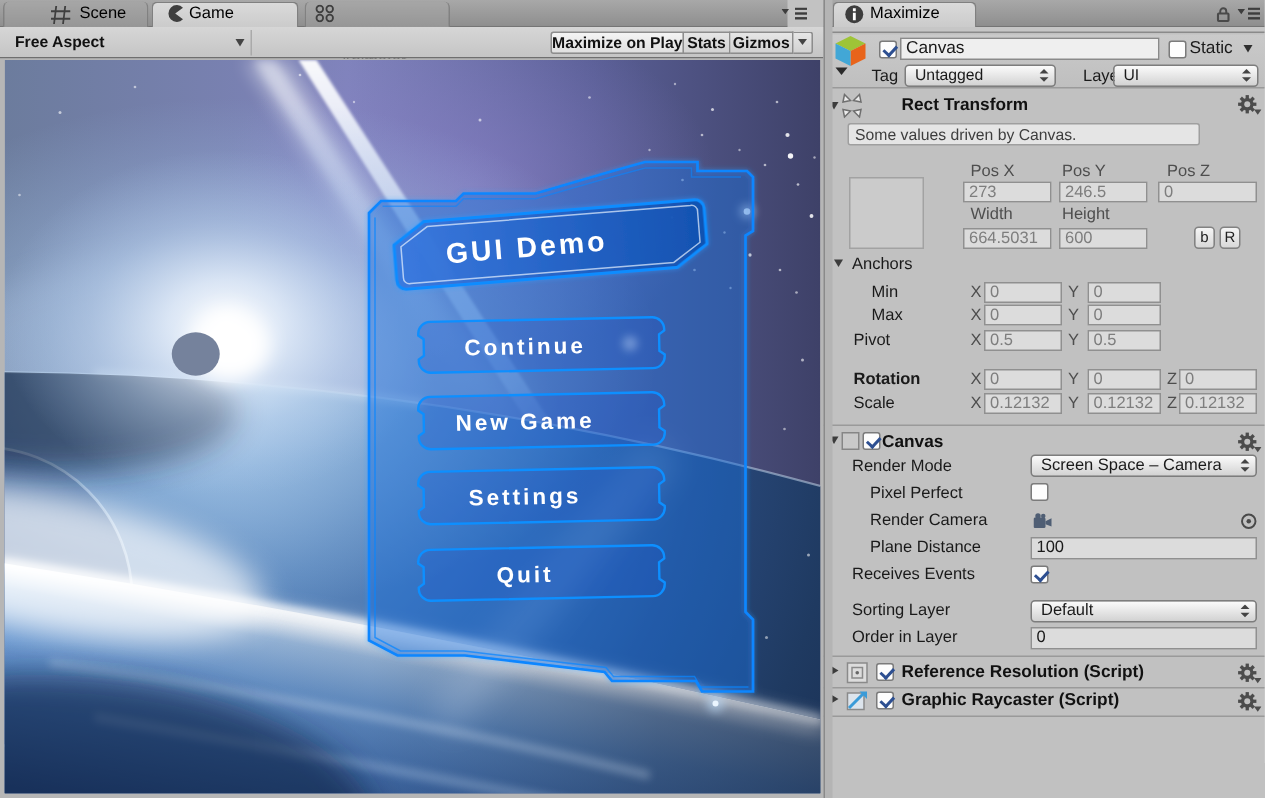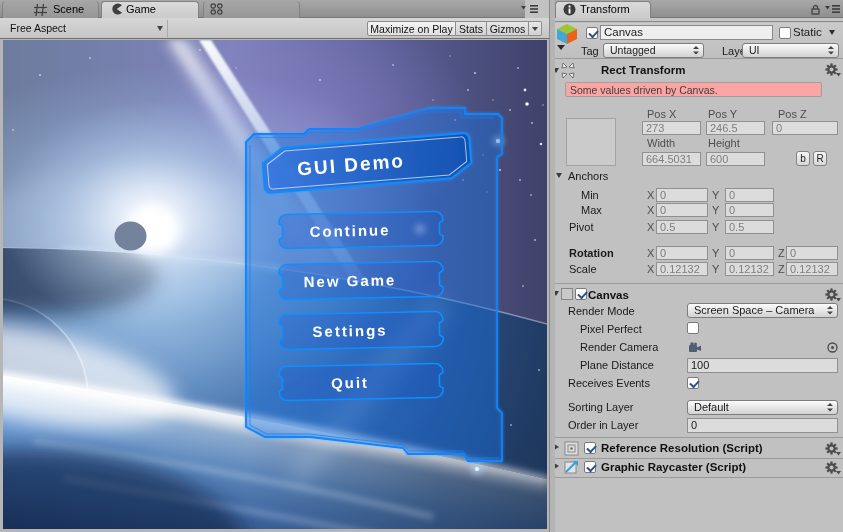--- a/index.html
+++ b/index.html
@@ -278,7 +278,7 @@
 
     <div class="tabbar" style="left:0;width:294px;">
       <div class="tab active" style="left:6px;width:96px;"></div>
-      <span class="tablabel" style="left:31px;">Transform</span>
+      <span class="tablabel" style="left:31px;">Maximize</span>
       <svg class="abs" style="left:14px;top:3px;" width="13" height="13">
           <circle cx="6.5" cy="6.5" r="6" fill="#3d3d3d"></circle>
           <rect x="5.6" y="2.5" width="1.9" height="2" fill="#fff"></rect>

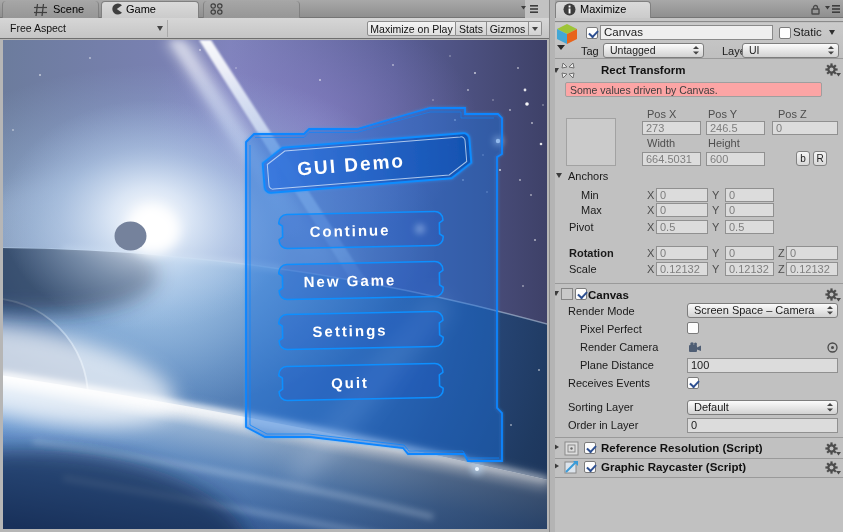--- a/index.html
+++ b/index.html
@@ -15,7 +15,7 @@
 .tablabel { position:absolute; top:3px; font-size:11px; }
 
 #toolbar { position:absolute; left:0; top:18px; width:549px; height:21px; background:linear-gradient(#d6d6d6,#c5c5c5); border-bottom:1px solid #6f6f6f; }
-.tbtn { position:absolute; top:3px; height:15px; font-size:10.5px; color:#111; text-align:center; }
+.tbtn { position:absolute; top:3px; height:15px; font-size:10.5px; color:#111; text-align:center;font-weight:bold; }
 
 #gameframe { position:absolute; left:0; top:39px; width:549px; height:493px; background:#b6b6b6; }
 #viewport { position:absolute; left:3px; top:1px; width:544px; height:489px; overflow:hidden; }

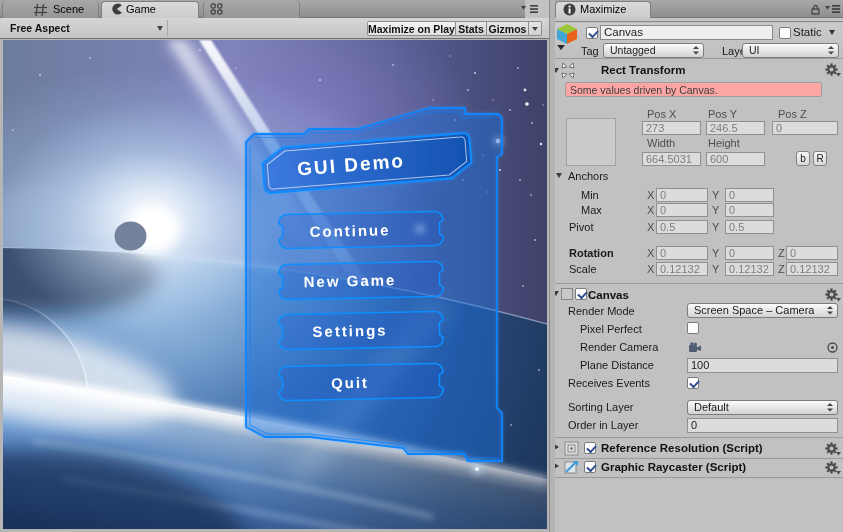--- a/index.html
+++ b/index.html
@@ -345,7 +345,7 @@
       <polygon points="11,10 16,10 13.5,13.5" fill="#4c4c4c"></polygon>
     </svg>
 
-    <div class="abs" style="left:16px;top:82px;width:257px;height:15px;background:#fca5a5;border:1px solid #9f9f9f;border-radius:2px;">
+    <div class="abs" style="left:16px;top:82px;width:235px;height:15px;background:#e5e5e5;border:1px solid #9f9f9f;border-radius:2px;">
       <span class="glbl" style="left:4px;top:1px;font-size:10.5px;color:#3e3e3e;">Some values driven by Canvas.</span>
     </div>
 

